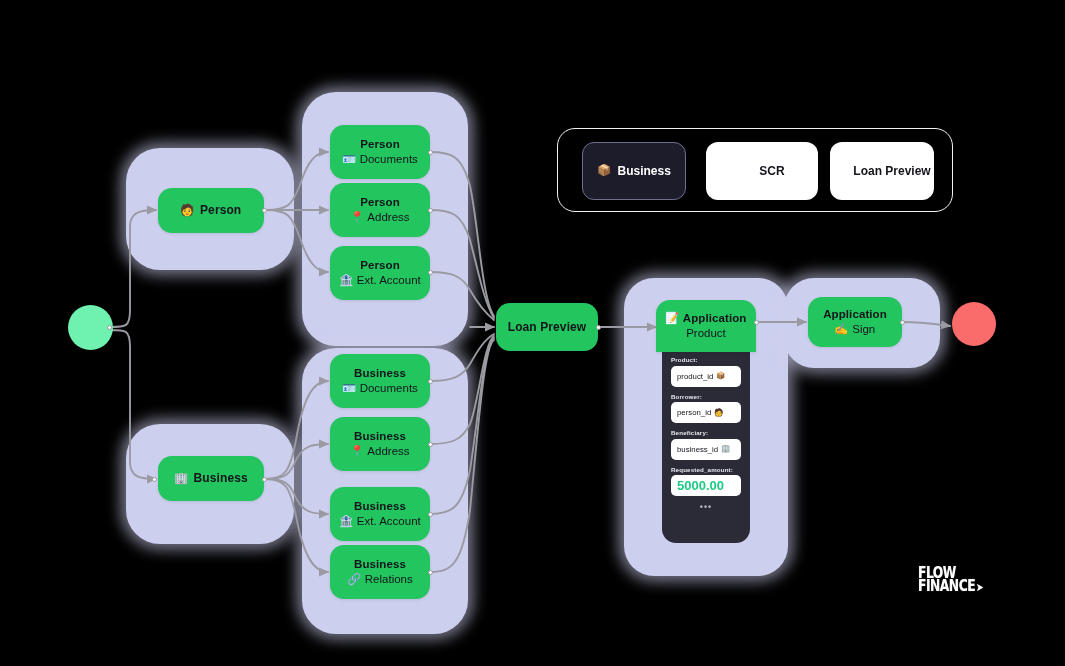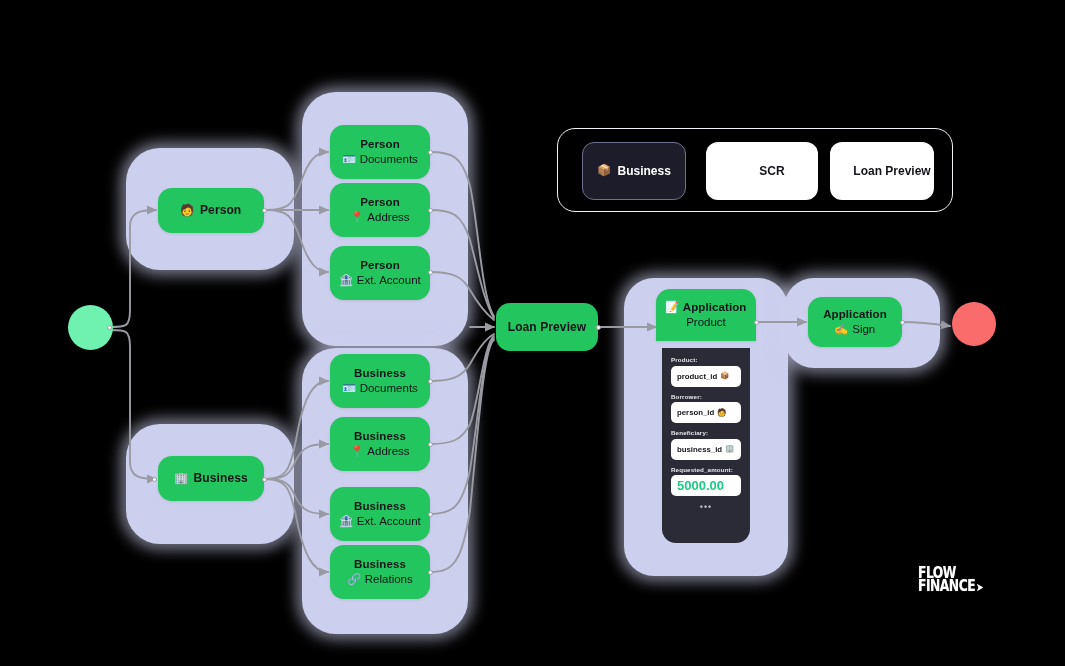--- a/index.html
+++ b/index.html
@@ -306,7 +306,7 @@
   </div>
   <div class="port" style="left:596px; top:325px;"></div>
 
-  <div class="node" style="left:656px; top:289px; width:100px; height:52px; border-radius:14px 14px 0 0;">
+  <div class="node" style="left:656px; top:300px; width:100px; height:52px; border-radius:14px 14px 0 0;">
     <span class="ttl"><span class="emo">📝</span> <span>Application</span></span>
     <span class="sub">Product</span>
   </div>

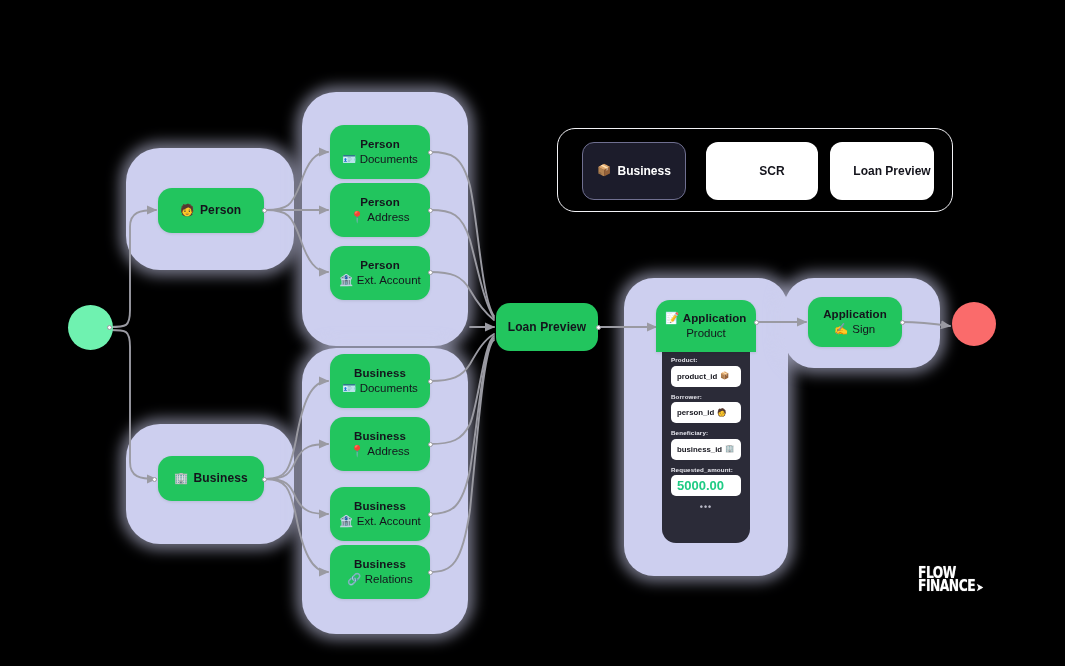--- a/index.html
+++ b/index.html
@@ -154,7 +154,6 @@
     font-size: 7.8px;
     color: #14141c;
     margin-bottom: 6px;
-    font-weight: bold;
   }
   .f-input .emo { font-size: 7.5px; }
   .f-input.amount { color: #1ecb84; font-weight: bold; font-size: 13px; }

